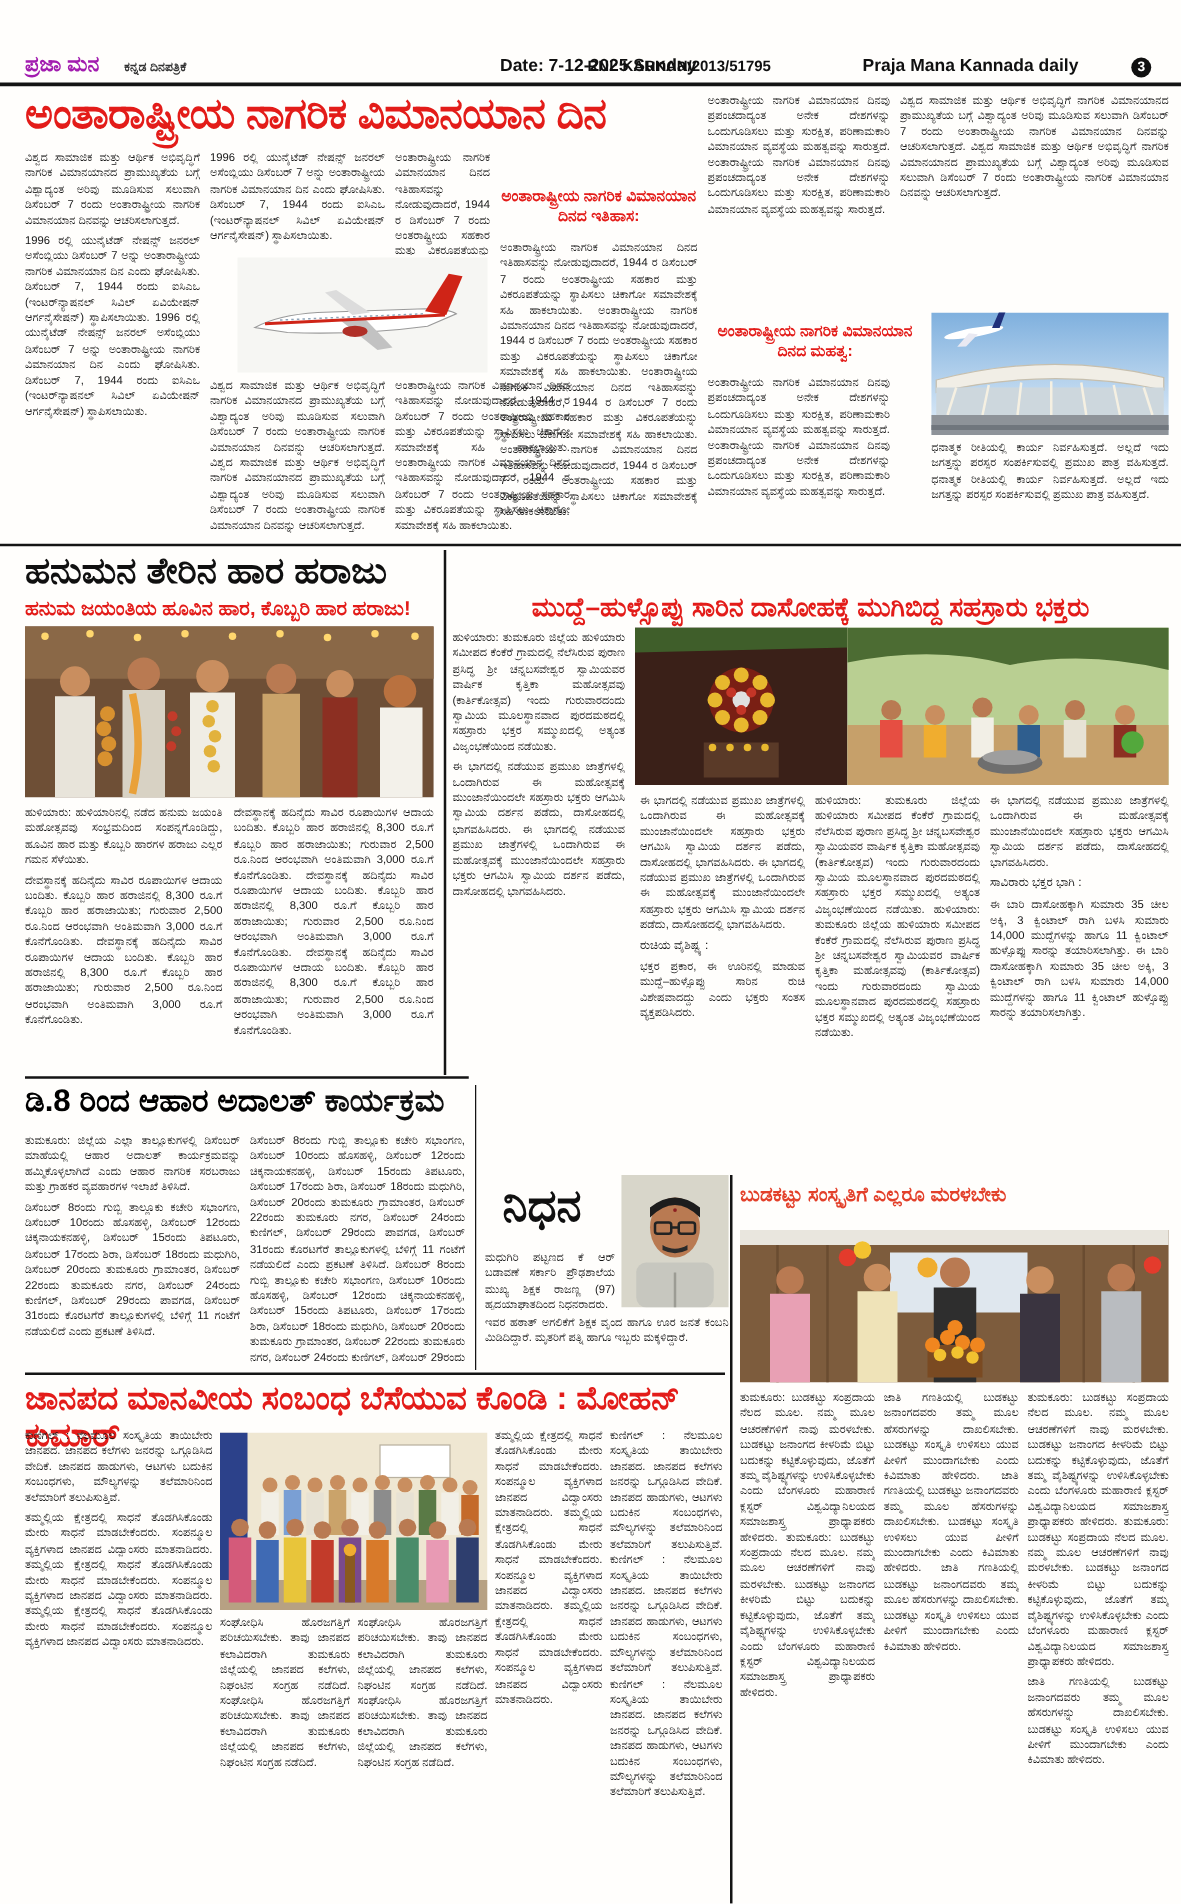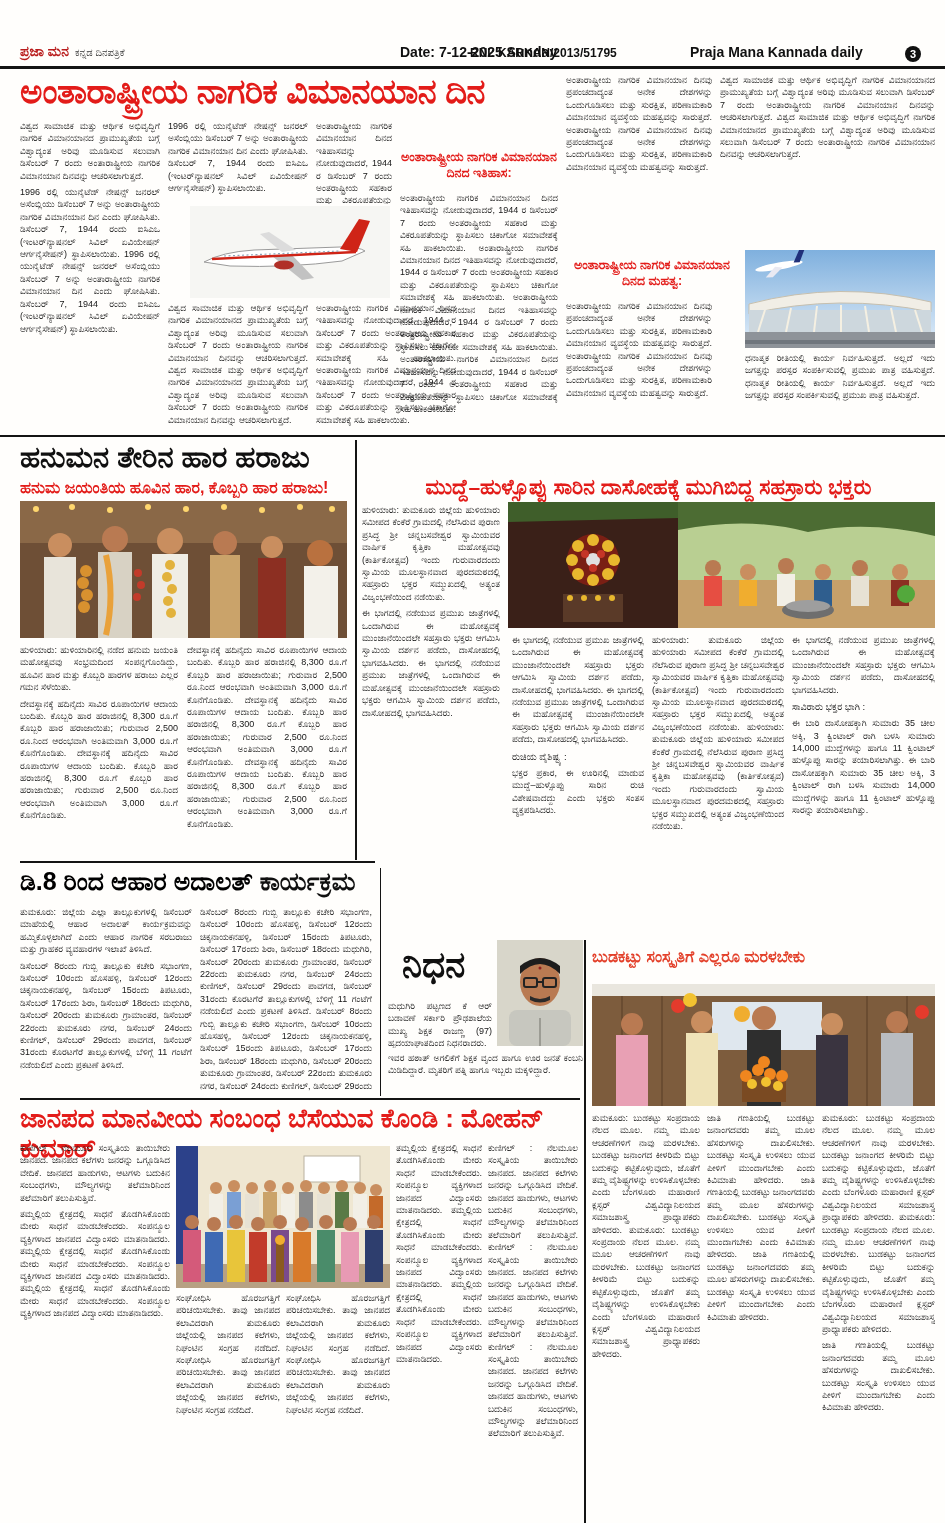--- a/index.html
+++ b/index.html
@@ -16,7 +16,7 @@
   .subhead-red{font-weight:bold;color:#e31c19;line-height:1.15;}
   .minihead{font-weight:normal;font-size:9.5px;color:#101010;margin:0 0 2px 0;}
   .centered{text-align:center;}
-  .mast-kn{font-weight:bold;color:#b91c1c;font-size:14px;}
+  .mast-kn{font-weight:bold;color:#a21caf;font-size:17px;}
   .mast-tag{font-size:10px;color:#333;font-weight:normal;margin-left:6px;}
   .mast-date{font-weight:bold;font-size:14px;color:#101010;}
   .mast-rni{font-weight:bold;font-size:12px;color:#101010;}

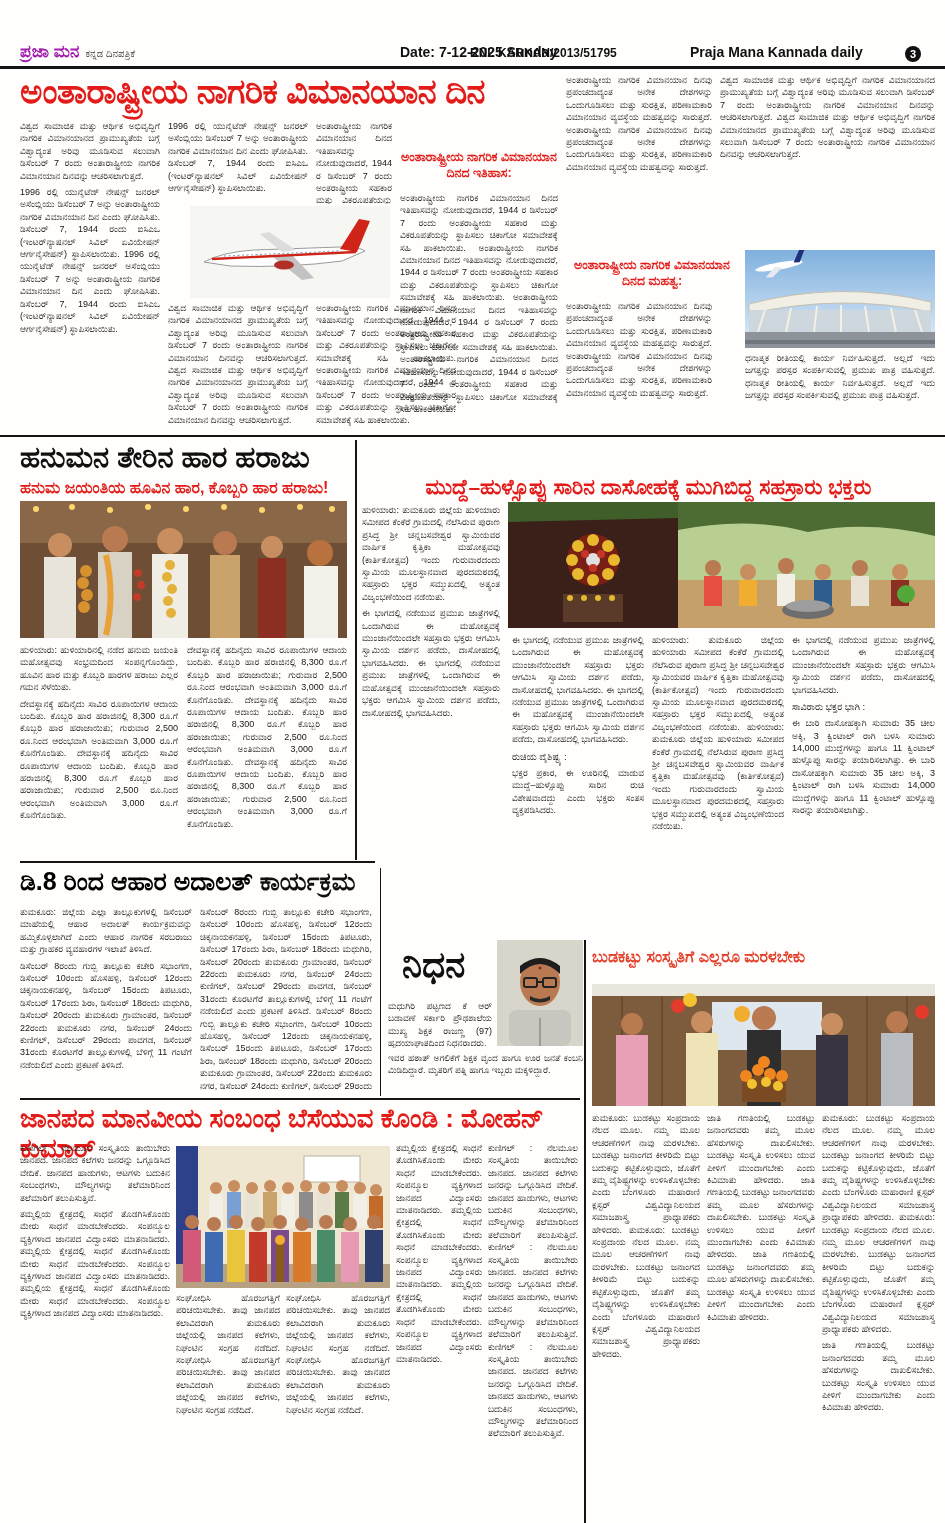--- a/index.html
+++ b/index.html
@@ -17,7 +17,7 @@
   .minihead{font-weight:normal;font-size:9.5px;color:#101010;margin:0 0 2px 0;}
   .centered{text-align:center;}
   .mast-kn{font-weight:bold;color:#a21caf;font-size:17px;}
-  .mast-tag{font-size:10px;color:#333;font-weight:normal;margin-left:6px;}
+  .mast-tag{font-size:10px;color:#333;font-weight:bold;margin-left:20px;}
   .mast-date{font-weight:bold;font-size:14px;color:#101010;}
   .mast-rni{font-weight:bold;font-size:12px;color:#101010;}
   .mast-en{font-weight:bold;font-size:14px;color:#101010;}

